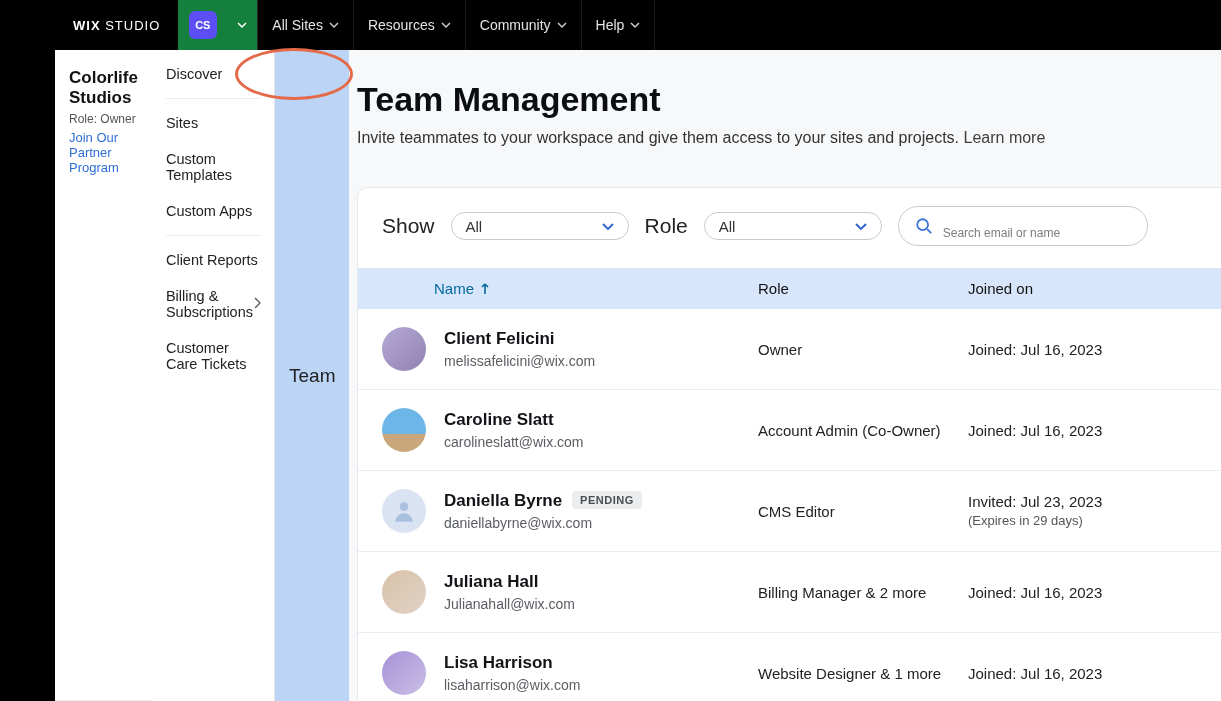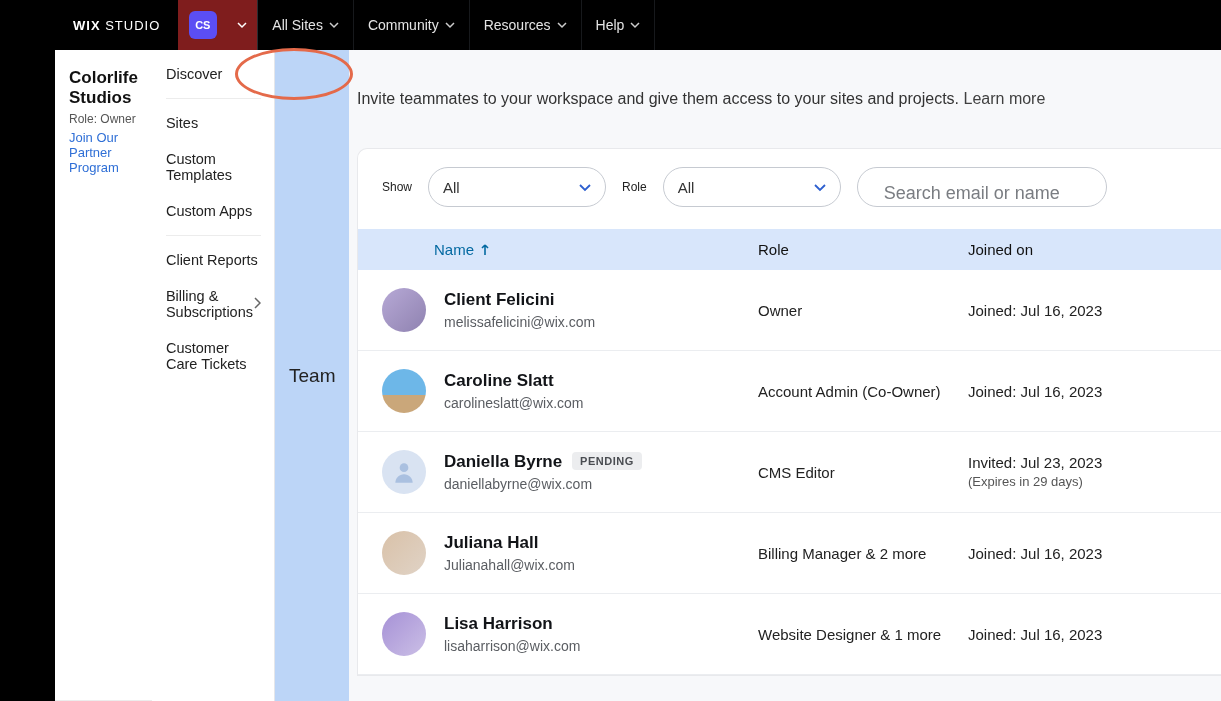--- a/index.html
+++ b/index.html
@@ -11,7 +11,7 @@
   .topbar { height:50px; background:#000; display:flex; align-items:center; color:#fff; font-size:14px; }
   .logo { padding:0 18px; font-weight:700; letter-spacing:1px; font-size:13px; white-space:nowrap; }
   .logo .thin { font-weight:400; }
-  .ws-switch { width:80px; height:50px; background:#7f1d1d; display:flex; align-items:center; justify-content:center; gap:20px; border-right:1px solid #2a2c30; cursor:pointer;}
+  .ws-switch { width:80px; height:50px; background:#15803d; display:flex; align-items:center; justify-content:center; gap:20px; border-right:1px solid #2a2c30; cursor:pointer;}
   .ws-badge { width:28px; height:28px; border-radius:6px; background:#5b4ef4; color:#fff; font-size:11px; font-weight:700; display:flex; align-items:center; justify-content:center; }
   .ws-switch svg { width:10px; height:10px; }
   .topnav { display:flex; height:50px; }

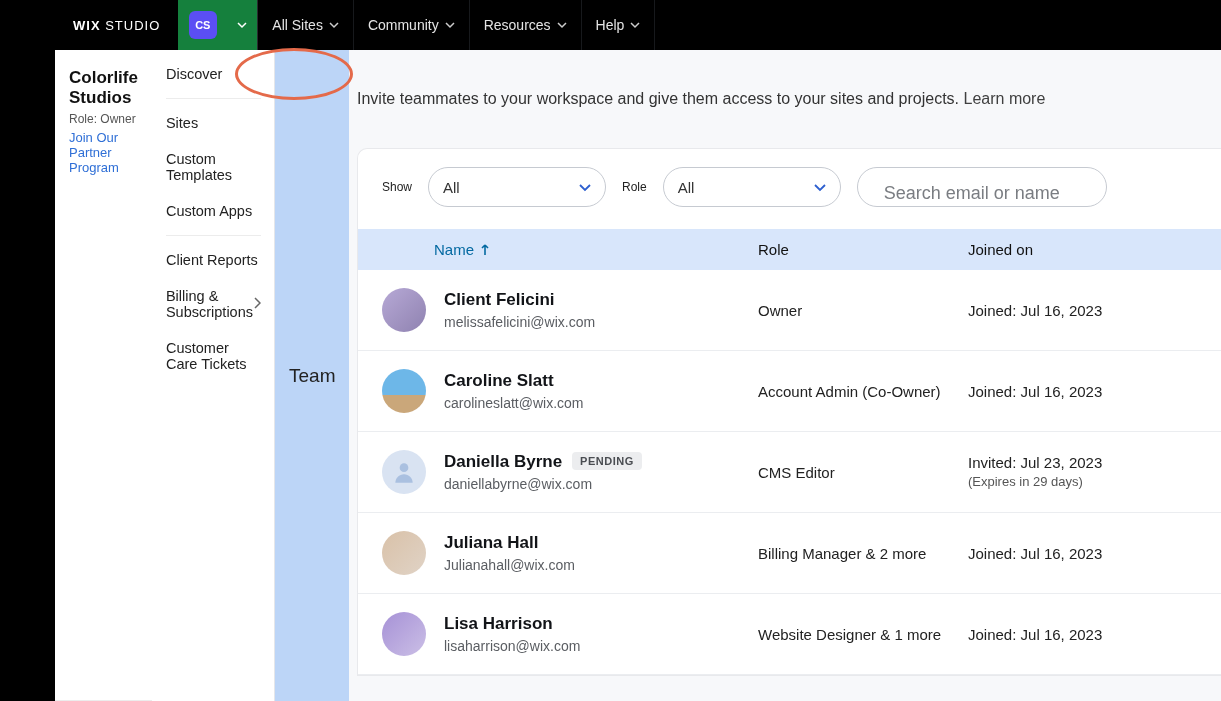--- a/index.html
+++ b/index.html
@@ -96,13 +96,13 @@
             </svg>
         </div>
         <div class="topnav-item">
+          <span>Resources</span>
+          <svg viewBox="0 0 10 10">
+              <path d="M1 3l4 4 4-4" fill="none" stroke="#ccc" stroke-width="1.5"></path>
+            </svg>
+        </div>
+        <div class="topnav-item">
           <span>Community</span>
-          <svg viewBox="0 0 10 10">
-              <path d="M1 3l4 4 4-4" fill="none" stroke="#ccc" stroke-width="1.5"></path>
-            </svg>
-        </div>
-        <div class="topnav-item">
-          <span>Resources</span>
           <svg viewBox="0 0 10 10">
               <path d="M1 3l4 4 4-4" fill="none" stroke="#ccc" stroke-width="1.5"></path>
             </svg>

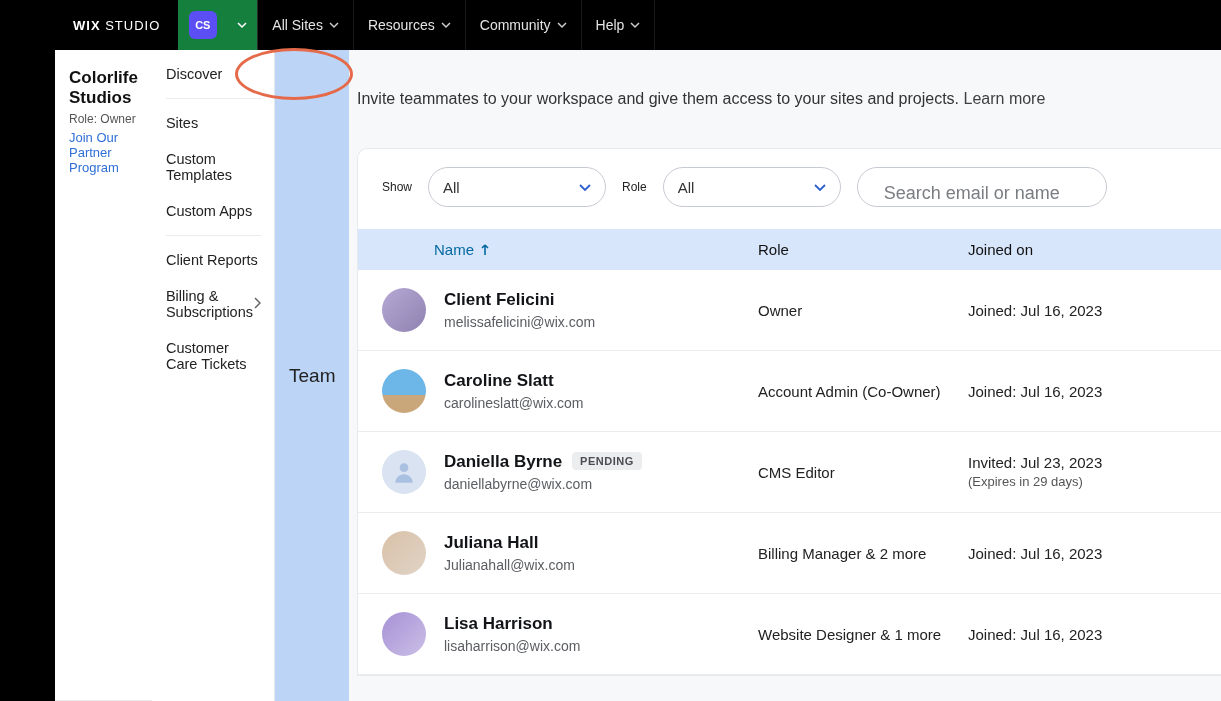--- a/index.html
+++ b/index.html
@@ -166,6 +166,7 @@
 
       <div class="main">
         <div class="main-inner">
+          <div class="title">Team Management</div>
           <div class="subtitle">
             <span>Invite teammates to your workspace and give them access to your sites and projects. </span><span class="learn">Learn more</span>
           </div>

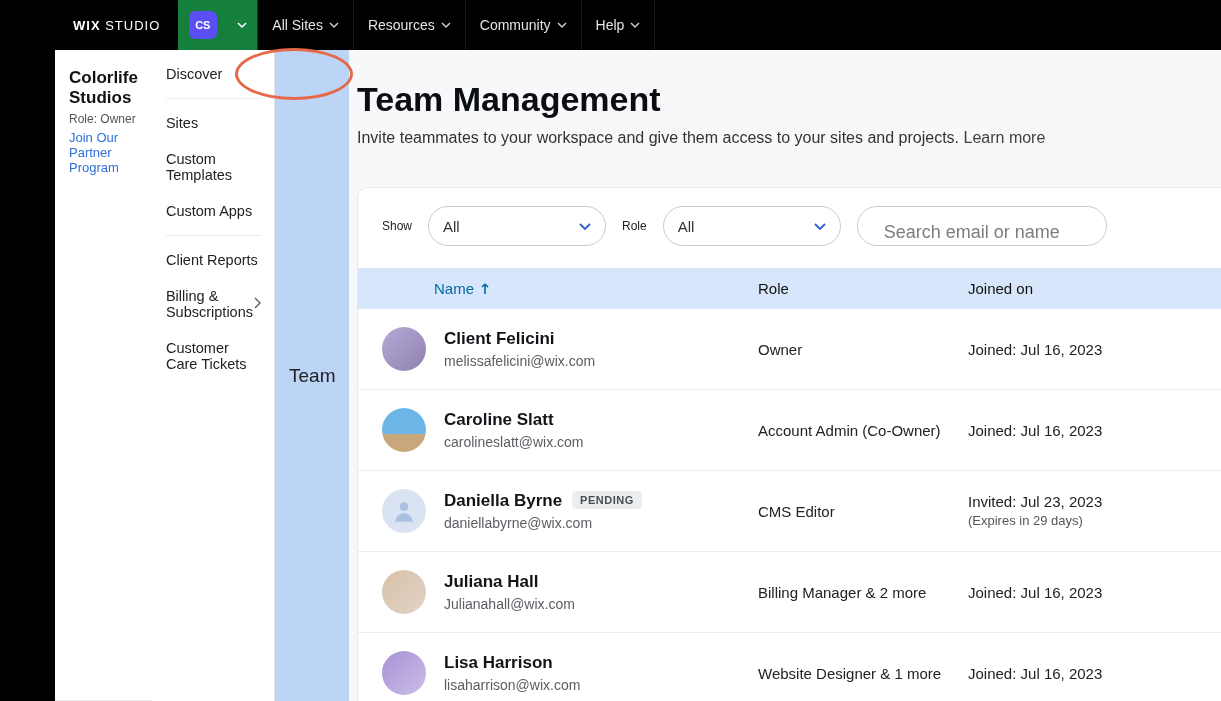--- a/index.html
+++ b/index.html
@@ -38,7 +38,7 @@
   .learn { color:#404040; cursor:pointer; }
   .panel { margin-top:40px; background:#fff; border-radius:10px 0 0 0; border:1px solid #e8e9ec; border-right:none; min-height:520px; overflow:hidden; margin-left:0;}
   .filters { display:flex; align-items:center; gap:16px; padding:18px 24px 22px; }
-  .flabel { font-size:12px; color:#222; }
+  .flabel { font-size:21px; color:#222; }
   .pill { height:40px; border:1px solid #c6cad1; border-radius:999px; display:flex; align-items:center; justify-content:space-between; padding:0 14px; font-size:15px; color:#333; background:#fff; cursor:pointer;}
   .pill.w1 { width:178px; }
   .pill.w2 { width:178px; }

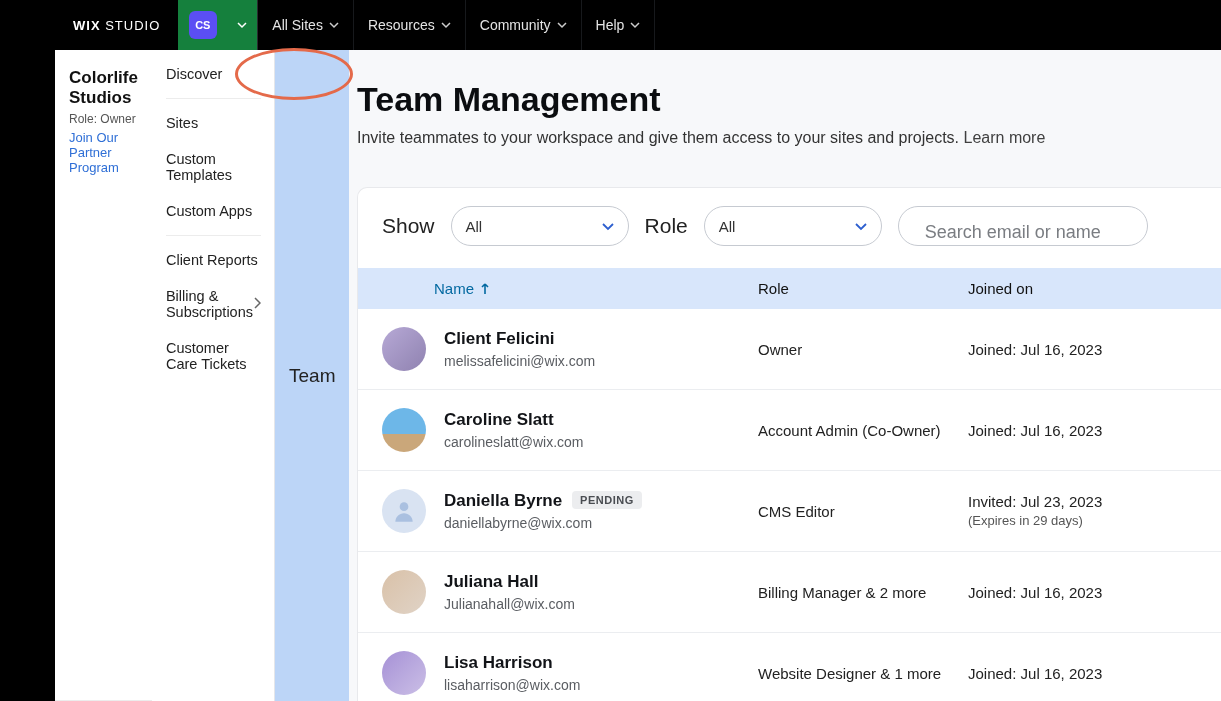--- a/index.html
+++ b/index.html
@@ -39,7 +39,7 @@
   .panel { margin-top:40px; background:#fff; border-radius:10px 0 0 0; border:1px solid #e8e9ec; border-right:none; min-height:520px; overflow:hidden; margin-left:0;}
   .filters { display:flex; align-items:center; gap:16px; padding:18px 24px 22px; }
   .flabel { font-size:21px; color:#222; }
-  .pill { height:40px; border:1px solid #c6cad1; border-radius:999px; display:flex; align-items:center; justify-content:space-between; padding:0 14px; font-size:15px; color:#333; background:#fff; cursor:pointer;}
+  .pill { height:28px; border:1px solid #c6cad1; border-radius:999px; display:flex; align-items:center; justify-content:space-between; padding:0 14px; font-size:15px; color:#333; background:#fff; cursor:pointer;}
   .pill.w1 { width:178px; }
   .pill.w2 { width:178px; }
   .pill svg { width:12px; height:12px; color:#2d5fcf;}

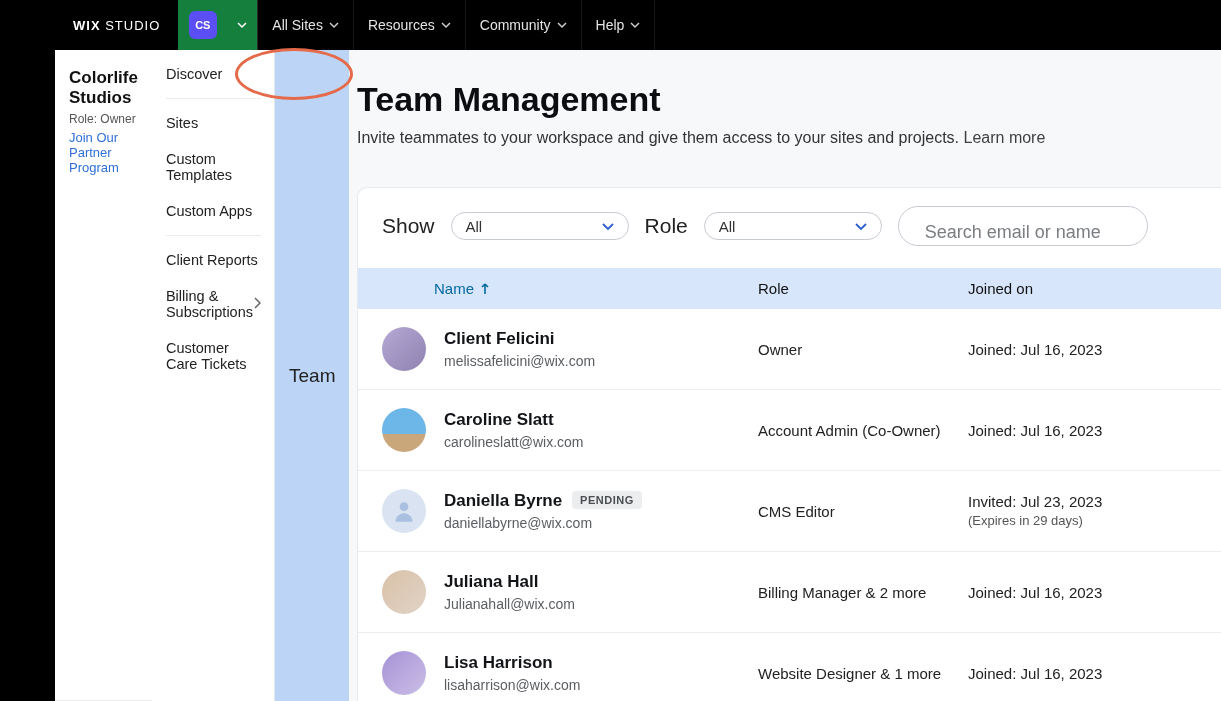--- a/index.html
+++ b/index.html
@@ -45,7 +45,7 @@
   .pill svg { width:12px; height:12px; color:#2d5fcf;}
   .search { height:40px; width:250px; border:1px solid #c6cad1; border-radius:999px; display:flex; align-items:center; gap:10px; padding:0 16px; background:#fff;}
   .search svg { width:18px; height:18px; color:#3a74d8;}
-  .search input { border:none; outline:none; font-size:18px; flex:1; background:transparent; color:#333;margin-top:13px;}
+  .search input { border:none; outline:none; font-size:12px; flex:1; background:transparent; color:#333;margin-top:13px;}
   .search input::placeholder { color:#7a7d82;}
   
   .thead { display:flex; background:#d8e6fb; padding:12px 0; }

